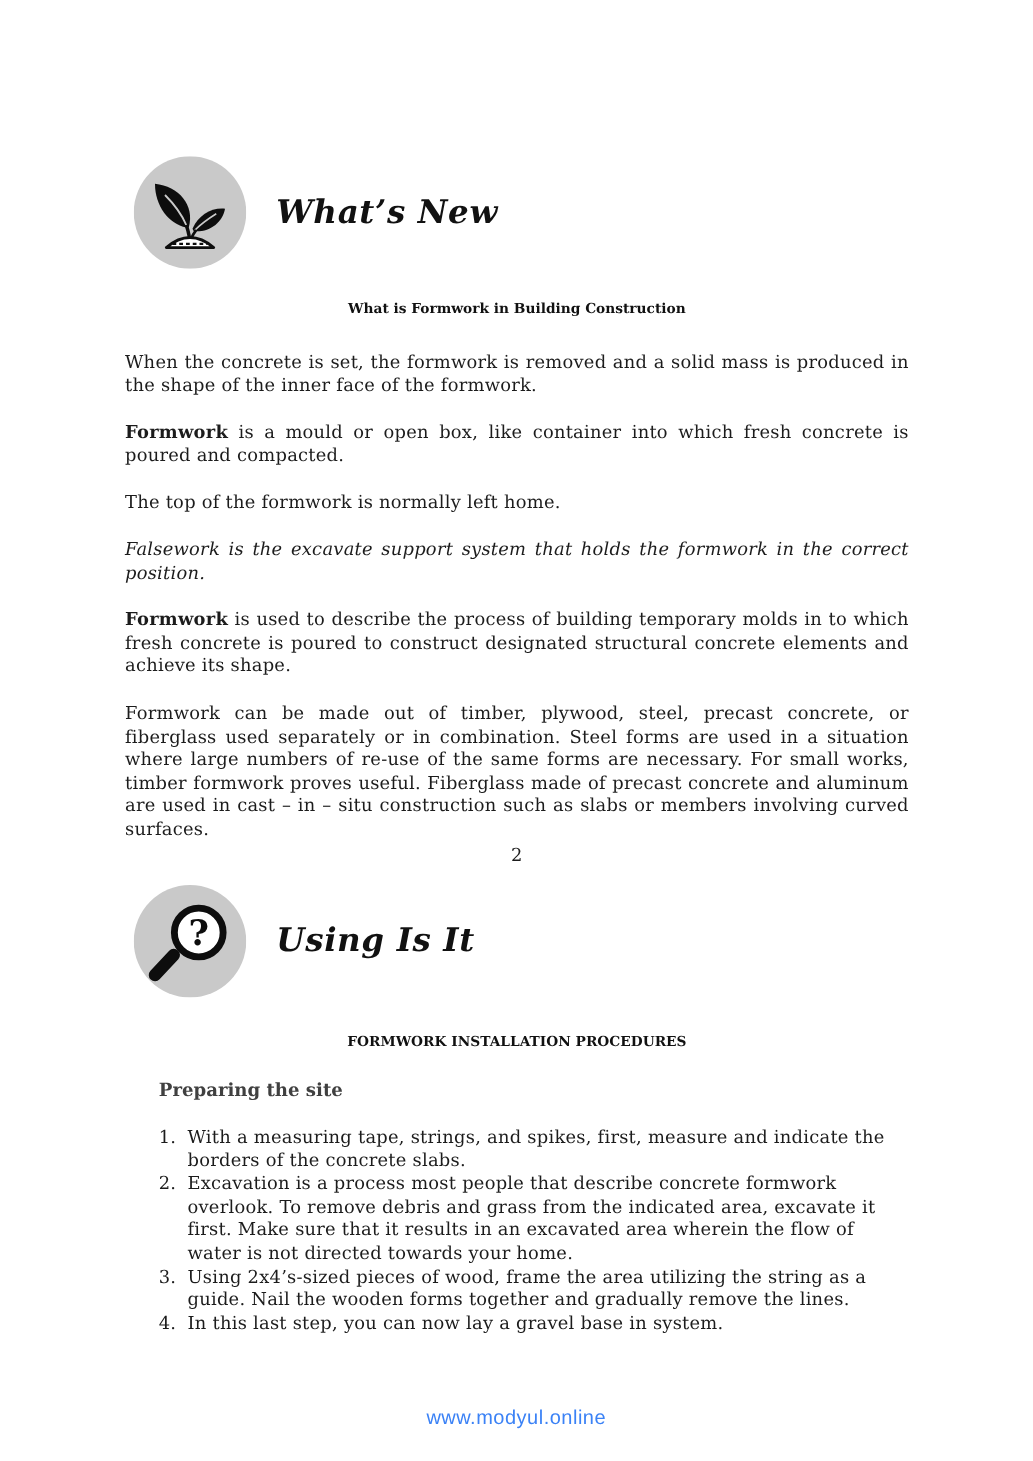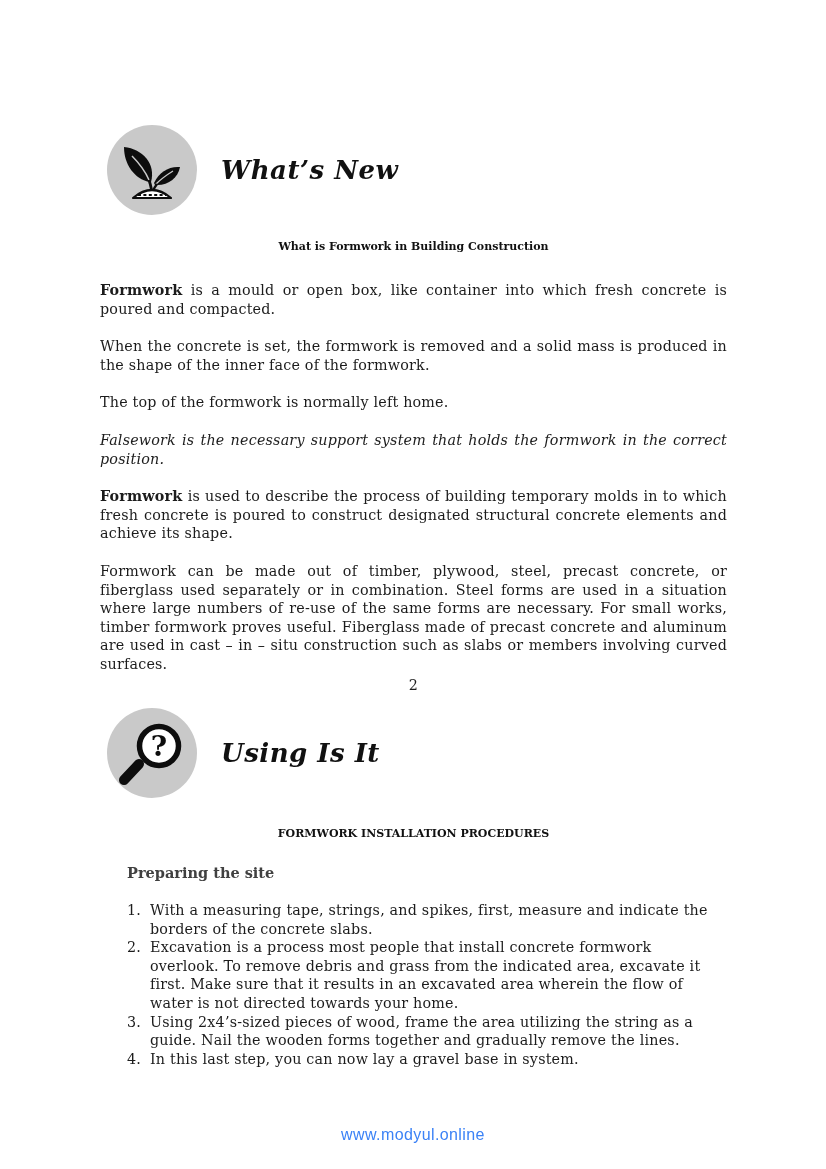--- a/index.html
+++ b/index.html
@@ -85,8 +85,8 @@
   <h2 class="doc-heading" style="top:240px">What is Formwork in Building Construction</h2>
 
   <div class="body-copy">
+    <p class="just">When the concrete is set, the formwork is removed and a solid mass is produced in the shape of the inner face of the formwork.</p>
     <p class="just"><b>Formwork</b><span> is a mould or open box, like container into which fresh concrete is poured and compacted.</span></p>
-    <p class="just">When the concrete is set, the formwork is removed and a solid mass is produced in the shape of the inner face of the formwork.</p>
     <p>The top of the formwork is normally left home.</p>
     <p class="just italic">Falsework is the necessary support system that holds the formwork in the correct position.</p>
     <p class="just"><b>Formwork</b><span> is used to describe the process of building temporary molds in to which fresh concrete is poured to construct designated structural concrete elements and achieve its shape.</span></p>

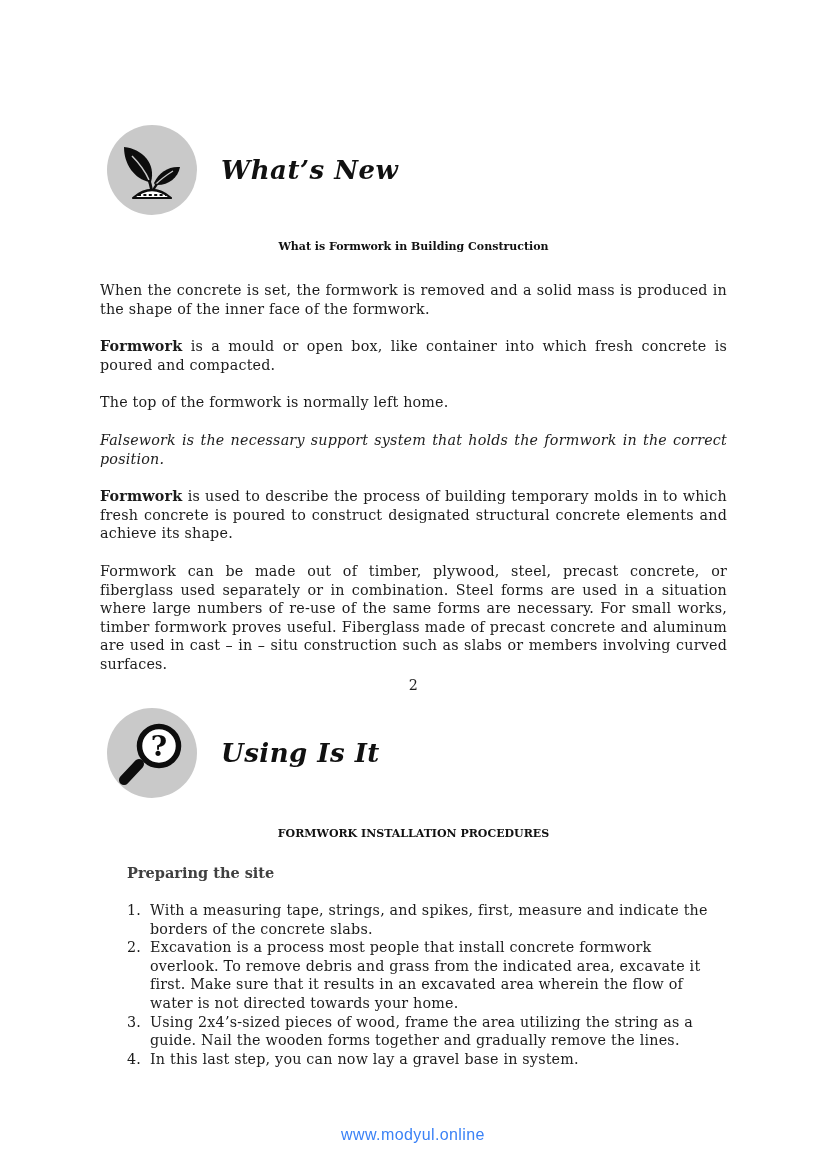--- a/index.html
+++ b/index.html
@@ -88,7 +88,7 @@
     <p class="just">When the concrete is set, the formwork is removed and a solid mass is produced in the shape of the inner face of the formwork.</p>
     <p class="just"><b>Formwork</b><span> is a mould or open box, like container into which fresh concrete is poured and compacted.</span></p>
     <p>The top of the formwork is normally left home.</p>
-    <p class="just italic">Falsework is the necessary support system that holds the formwork in the correct position.</p>
+    <p class="just italic">Falsework is the excavate support system that holds the formwork in the correct position.</p>
     <p class="just"><b>Formwork</b><span> is used to describe the process of building temporary molds in to which fresh concrete is poured to construct designated structural concrete elements and achieve its shape.</span></p>
     <p class="just" style="margin-bottom:2px">Formwork can be made out of timber, plywood, steel, precast concrete, or fiberglass used separately or in combination. Steel forms are used in a situation where large numbers of re-use of the same forms are necessary. For small works, timber formwork proves useful. Fiberglass made of precast concrete and aluminum are used in cast – in – situ construction such as slabs or members involving curved surfaces.</p>
     <div class="page-number">2</div>

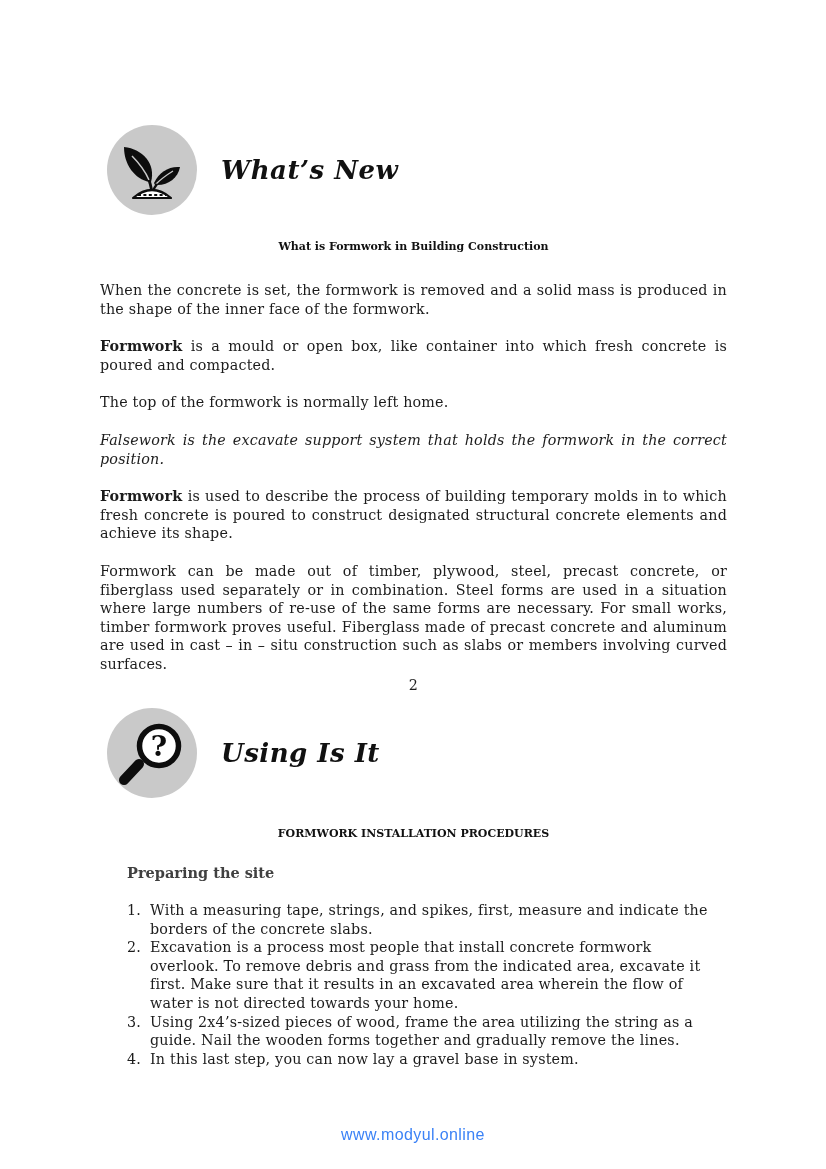--- a/index.html
+++ b/index.html
@@ -117,7 +117,7 @@
       </li>
     <li>
         <span class="num">2.</span>
-        <span class="txt">Excavation is a process most people that install concrete formwork overlook. To remove debris and grass from the indicated area, excavate it first. Make sure that it results in an excavated area wherein the flow of water is not directed towards your home.</span>
+        <span class="txt">Excavation is a process most people that describe concrete formwork overlook. To remove debris and grass from the indicated area, excavate it first. Make sure that it results in an excavated area wherein the flow of water is not directed towards your home.</span>
       </li>
     <li>
         <span class="num">3.</span>

